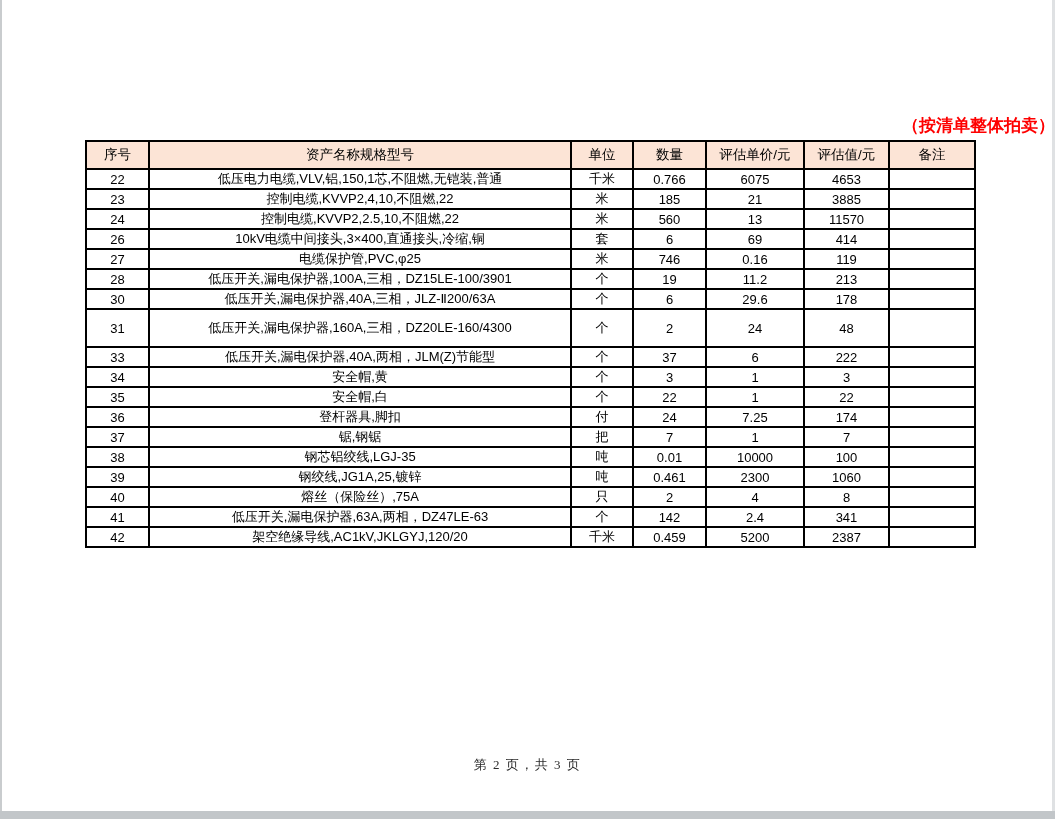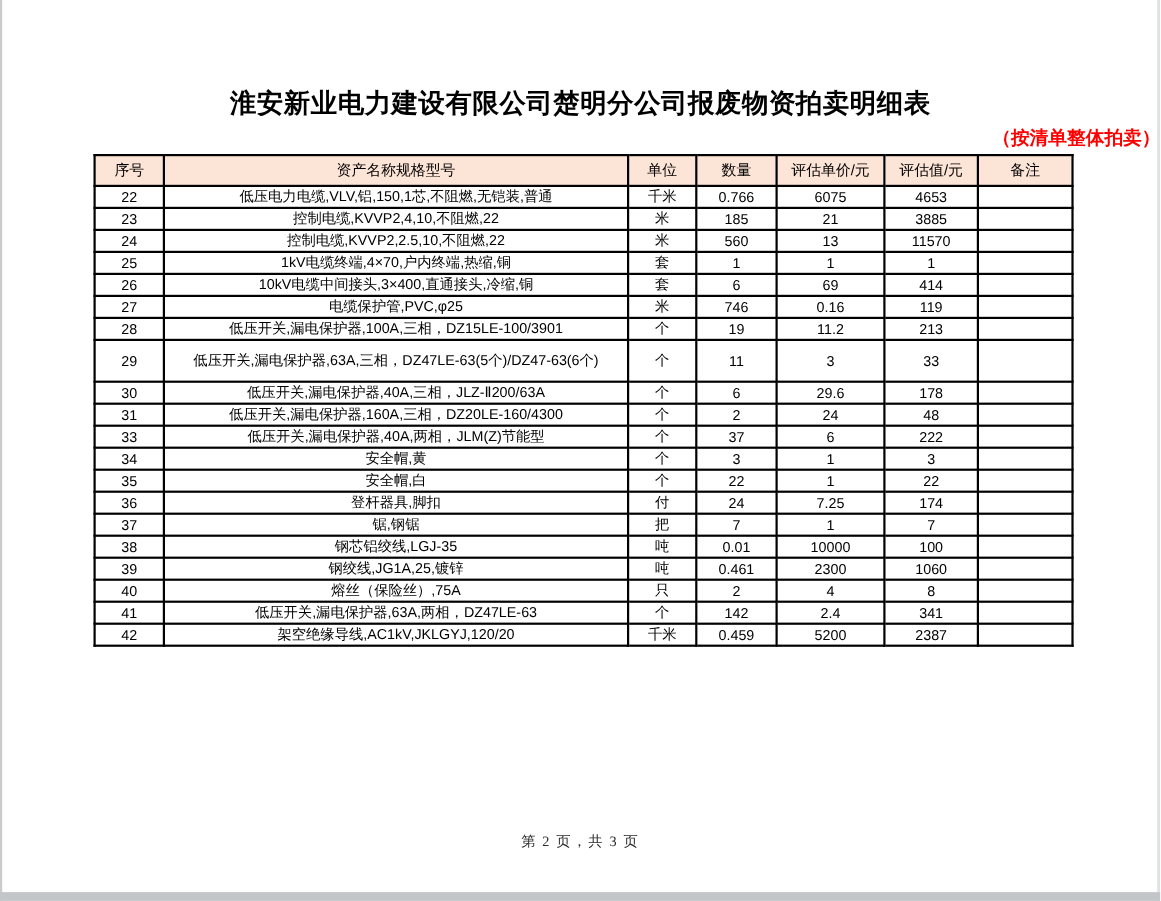--- a/index.html
+++ b/index.html
@@ -78,7 +78,6 @@
 
 <div class="page">
 
-  <h1 class="title">淮安新业电力建设有限公司楚明分公司报废物资拍卖明细表</h1>
 
   <div class="subtitle">（按清单整体拍卖）</div>
 

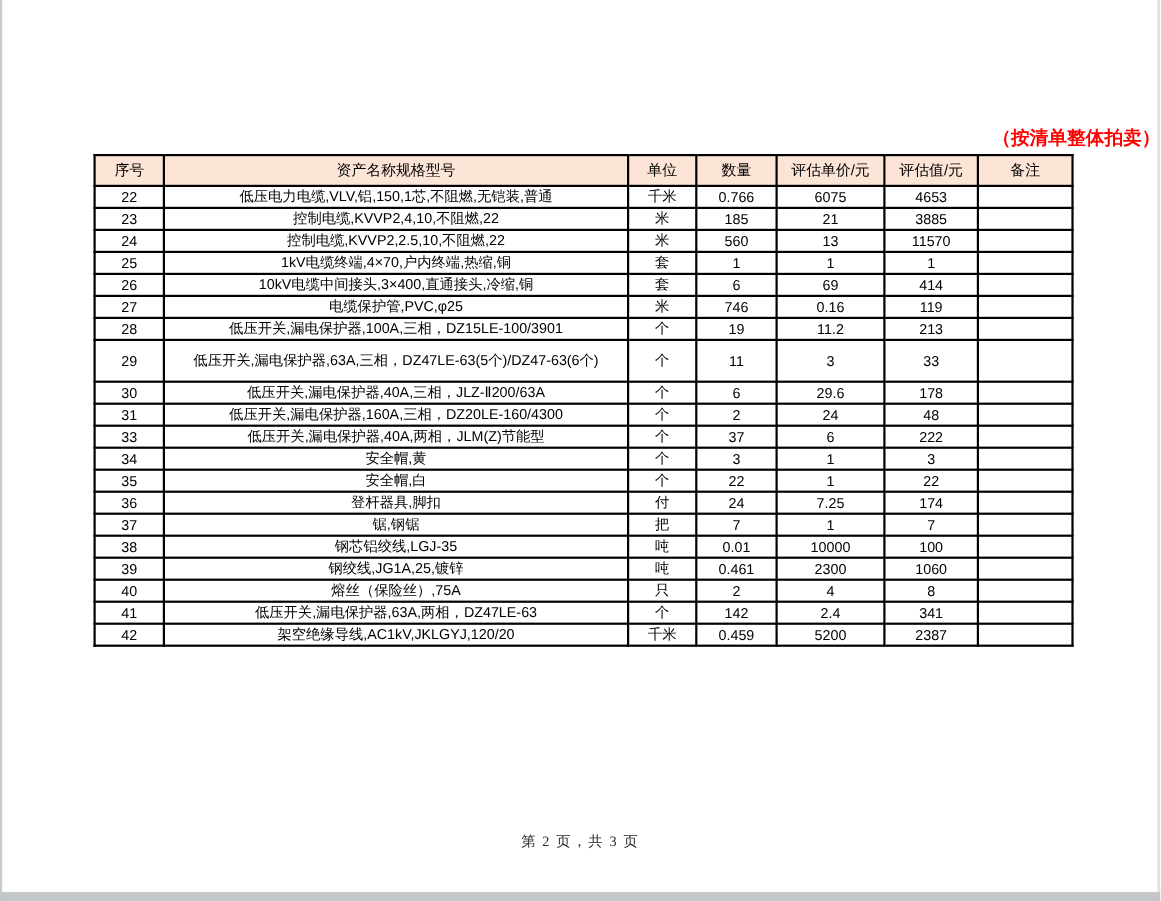--- a/index.html
+++ b/index.html
@@ -131,15 +131,6 @@
           <td></td>
         </tr>
         <tr>
-          <td>25</td>
-          <td>1kV电缆终端,4×70,户内终端,热缩,铜</td>
-          <td>套</td>
-          <td>1</td>
-          <td>1</td>
-          <td>1</td>
-          <td></td>
-        </tr>
-        <tr>
           <td>26</td>
           <td>10kV电缆中间接头,3×400,直通接头,冷缩,铜</td>
           <td>套</td>

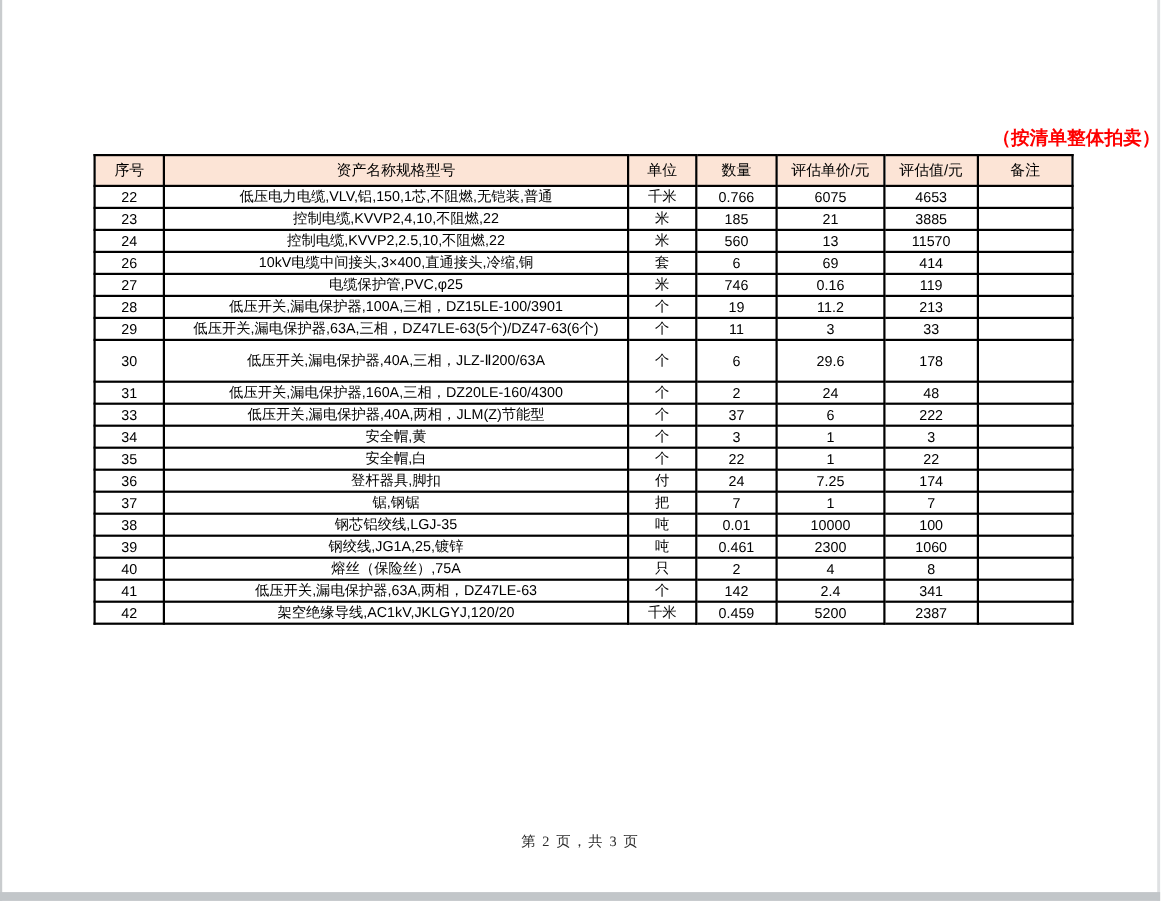--- a/index.html
+++ b/index.html
@@ -158,15 +158,6 @@
           <td></td>
         </tr>
         <tr>
-          <td>29</td>
-          <td>低压开关,漏电保护器,63A,三相，DZ47LE-63(5个)/DZ47-63(6个)</td>
-          <td>个</td>
-          <td>11</td>
-          <td>3</td>
-          <td>33</td>
-          <td></td>
-        </tr>
-        <tr>
           <td>30</td>
           <td>低压开关,漏电保护器,40A,三相，JLZ-Ⅱ200/63A</td>
           <td>个</td>

